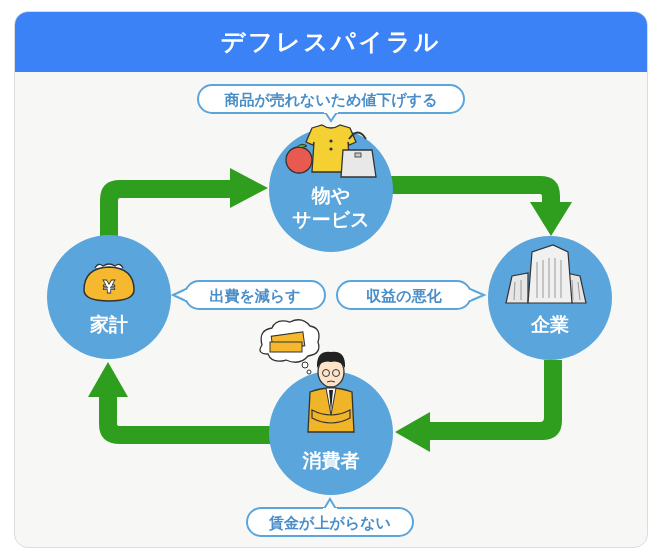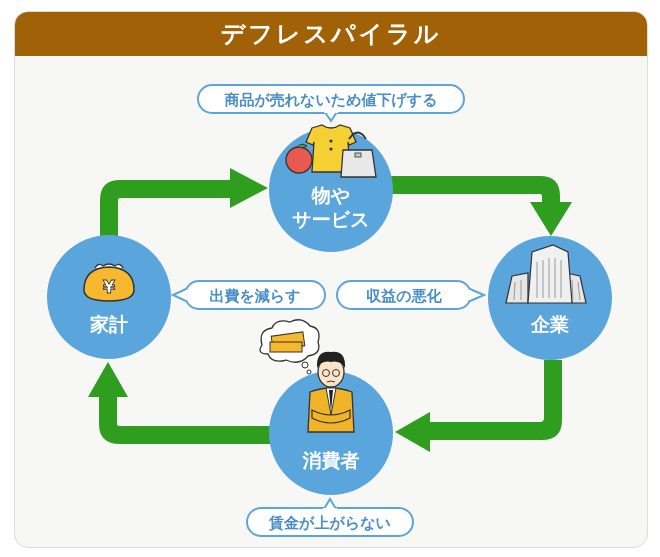--- a/index.html
+++ b/index.html
@@ -7,7 +7,7 @@
          font-family: "DejaVu Sans", "Liberation Sans", sans-serif; }
   .card { position: absolute; left: 14px; top: 11px; width: 632px; height: 535px;
           background: #f7f7f5; border-radius: 14px; border: 1px solid #dcdcdc; overflow: hidden; }
-  .header { position: absolute; left: 0; top: 0; width: 100%; height: 44px; background: #a16207;
+  .header { position: absolute; left: 0; top: 0; width: 100%; height: 60px; background: #3b82f6;
             color: #fff; font-weight: bold; font-size: 24px; letter-spacing: 3px;
             display: flex; align-items: center; justify-content: center; }
   svg.diagram { position: absolute; left: 0; top: 0; }

